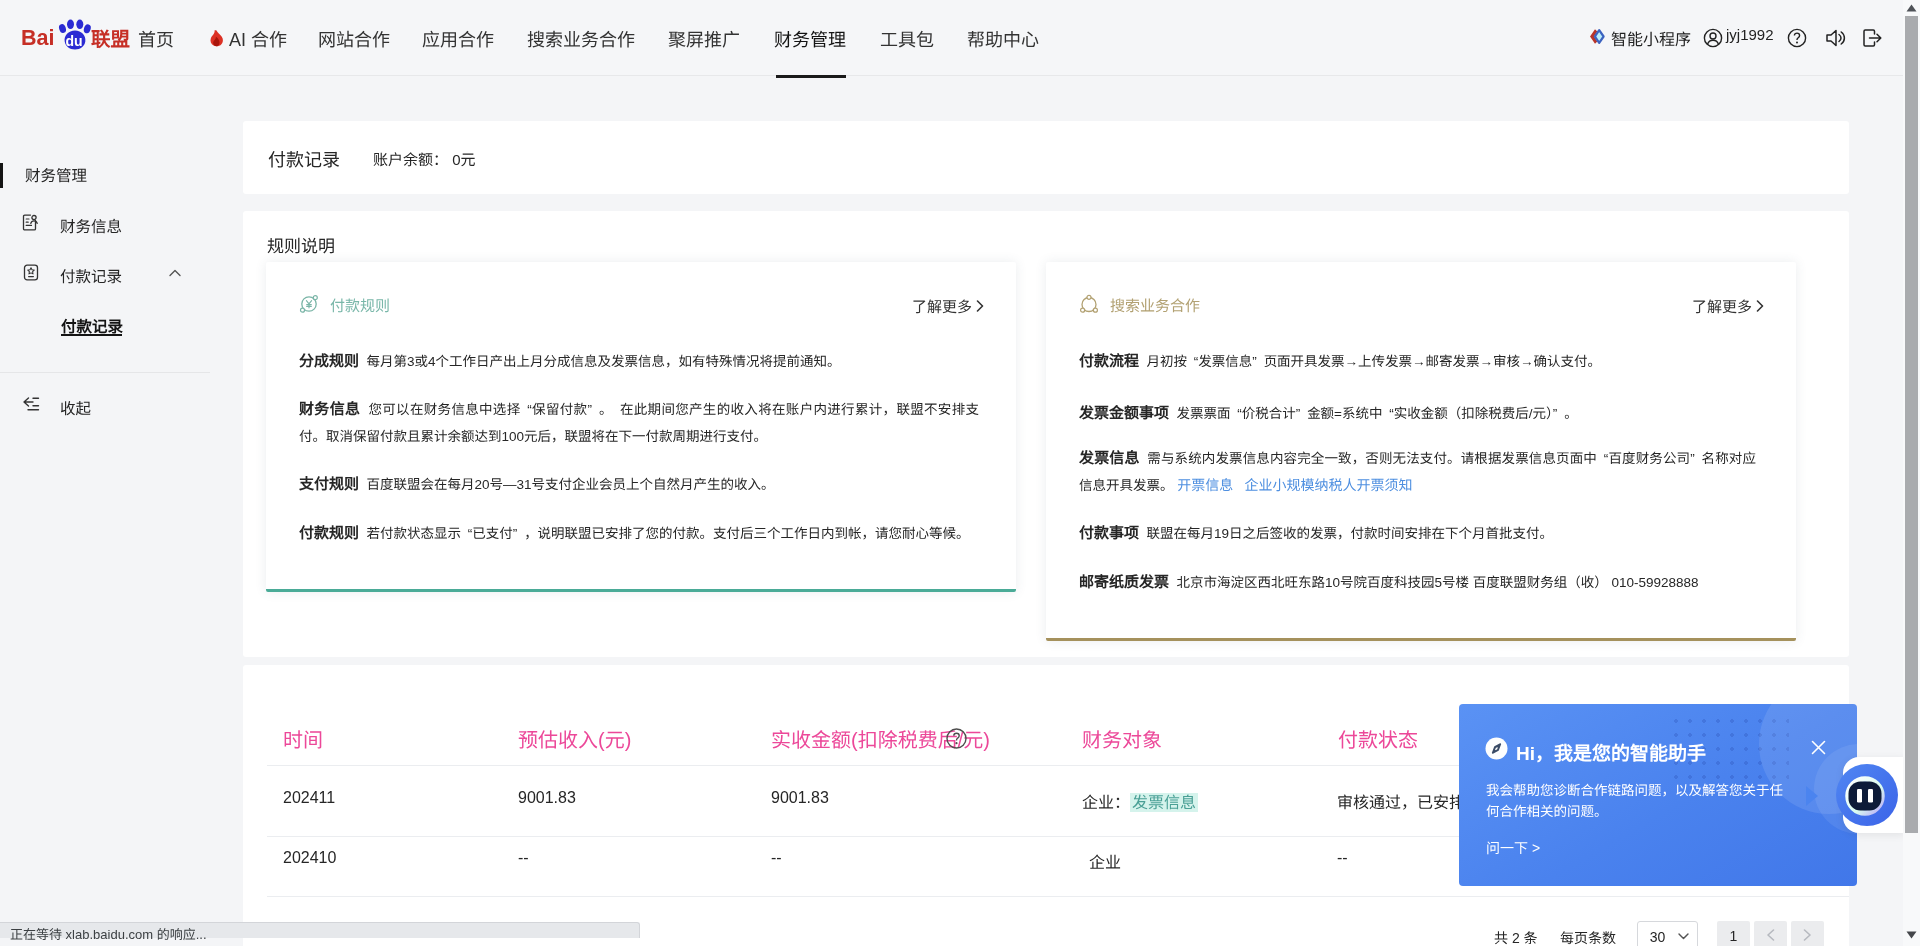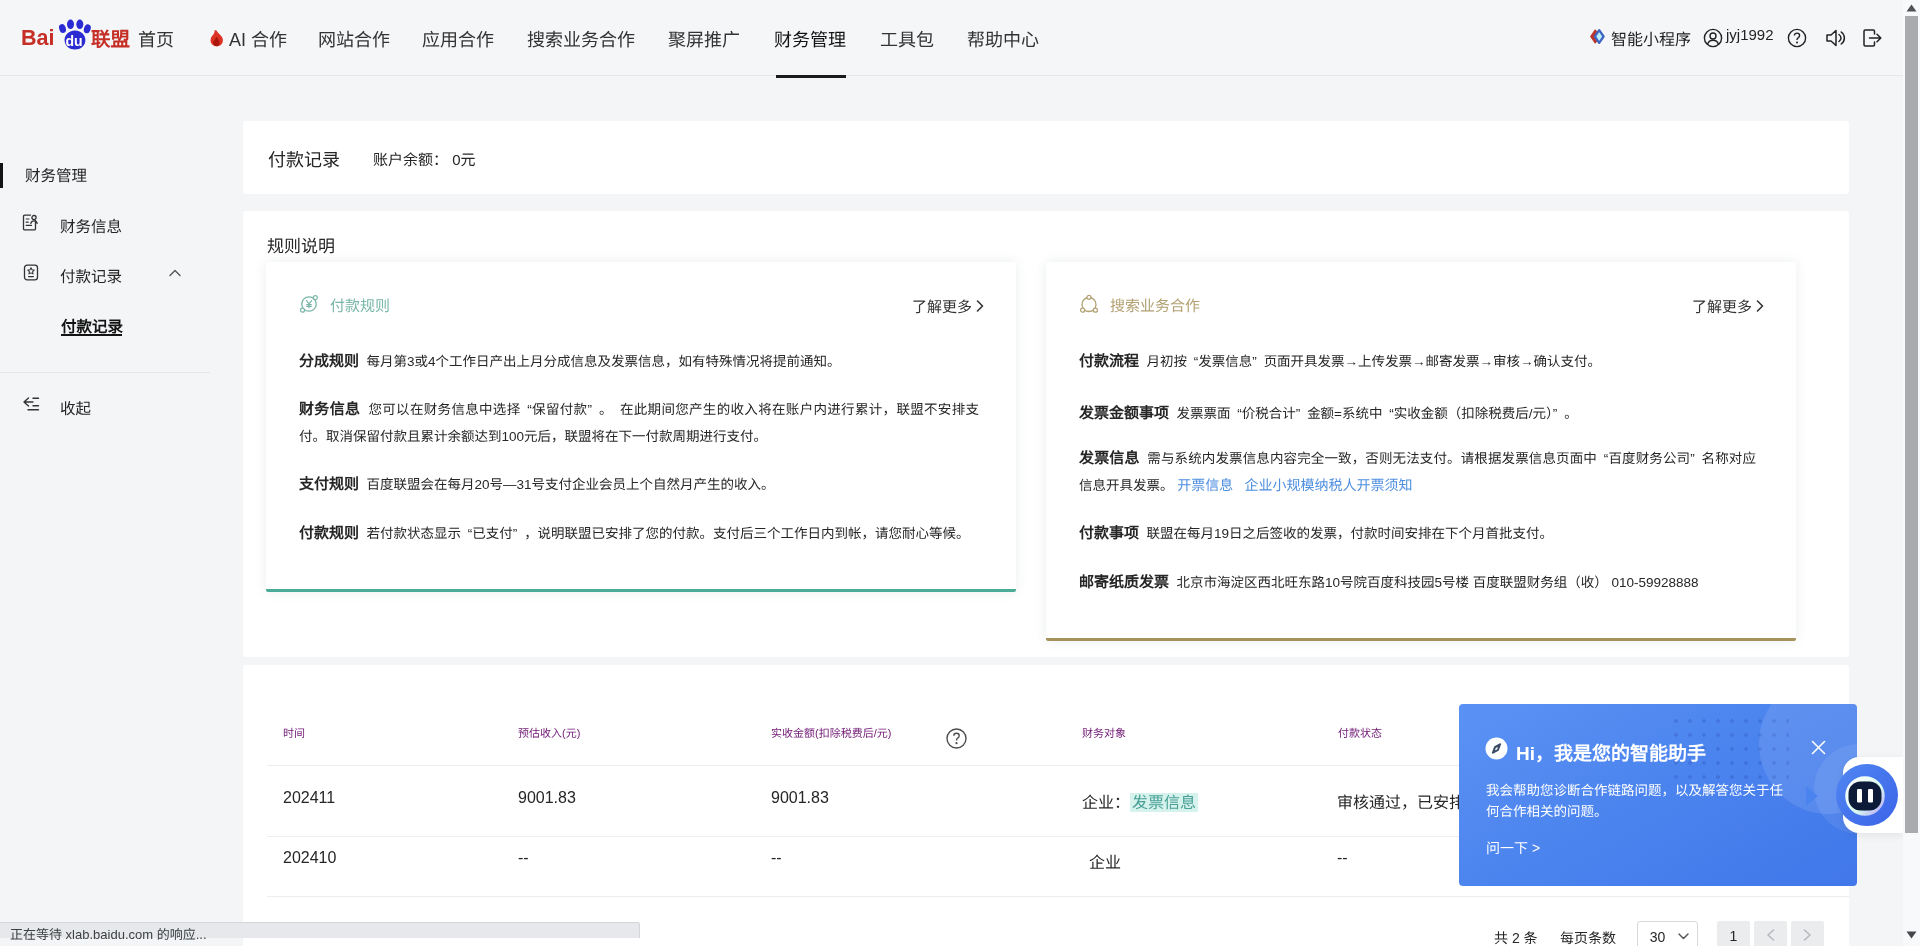--- a/index.html
+++ b/index.html
@@ -38,7 +38,7 @@
 .rp-row b { font-weight:700; font-size:15px; }
 
 
-.th { position:absolute; font-size:11px; color:#701a75; white-space:nowrap; }
+.th { position:absolute; font-size:20px; color:#ec4899; white-space:nowrap; }
 .td { position:absolute; font-size:16px; color:#262626; white-space:nowrap; }
 .tline { position:absolute; left:24px; width:1582px; height:1px; background:#ebedf0; }
 .link-teal { color:#4aa096; background:#d5f3ec; padding:1px 2px; }

